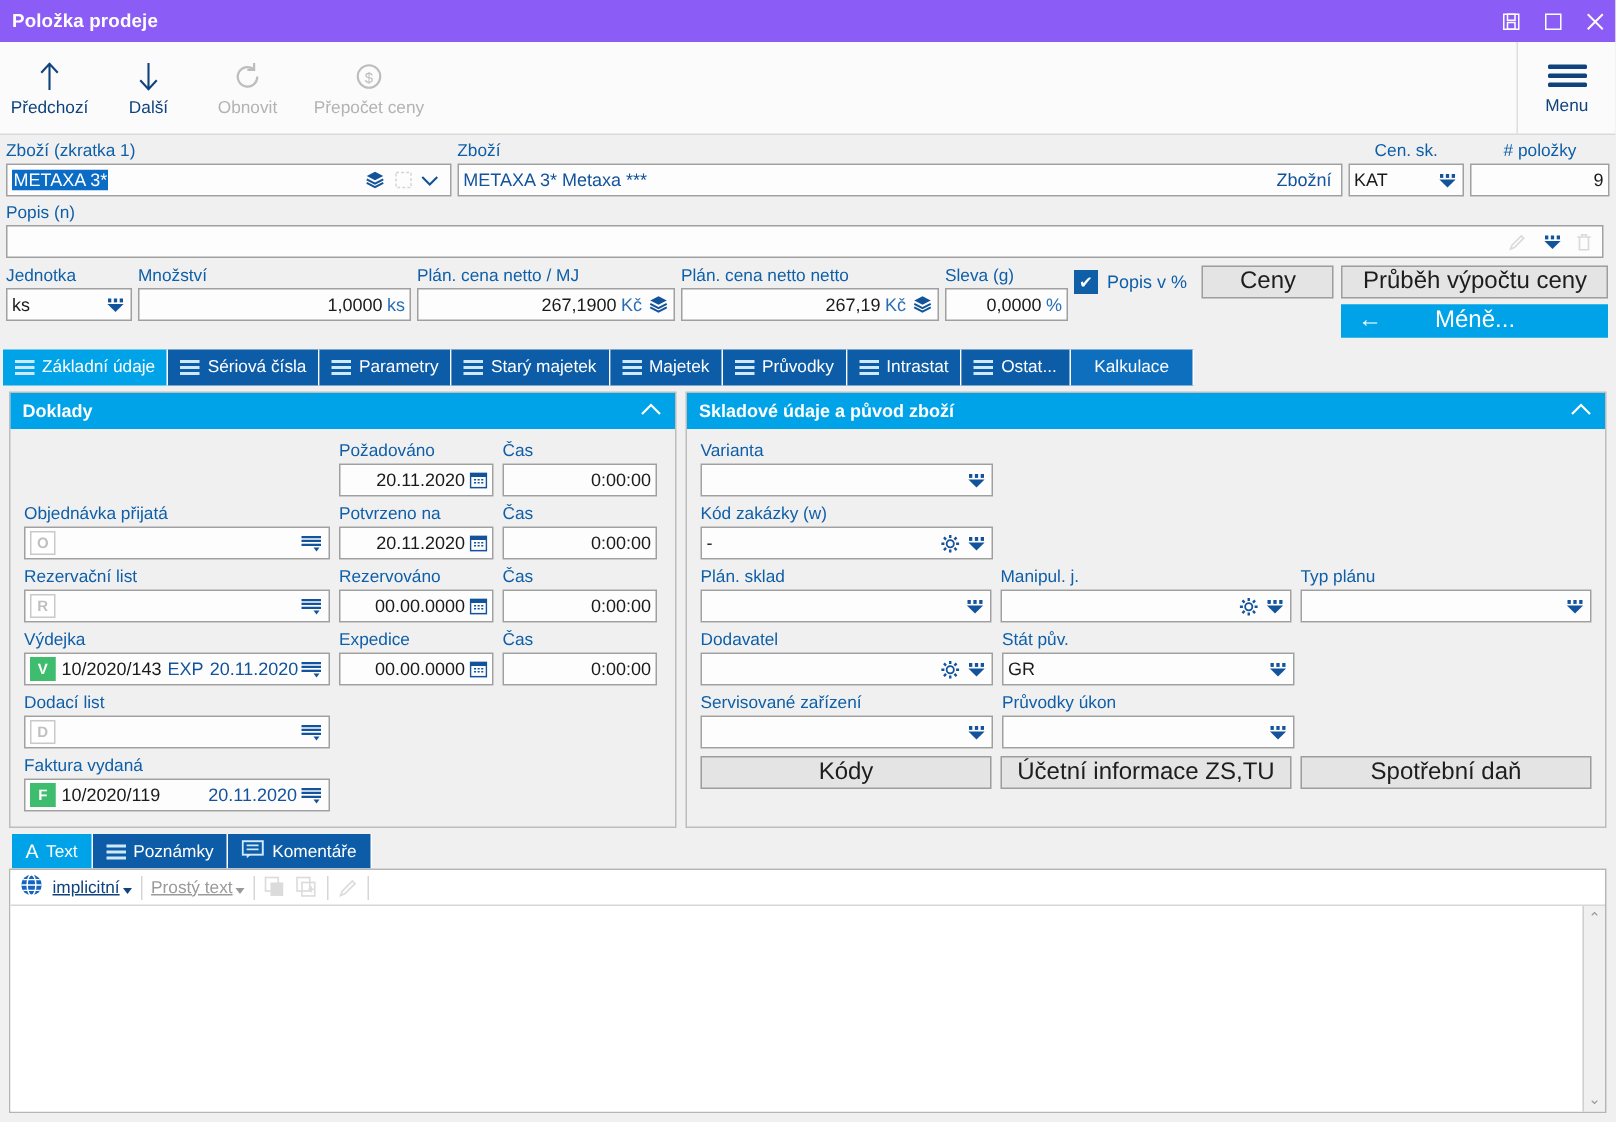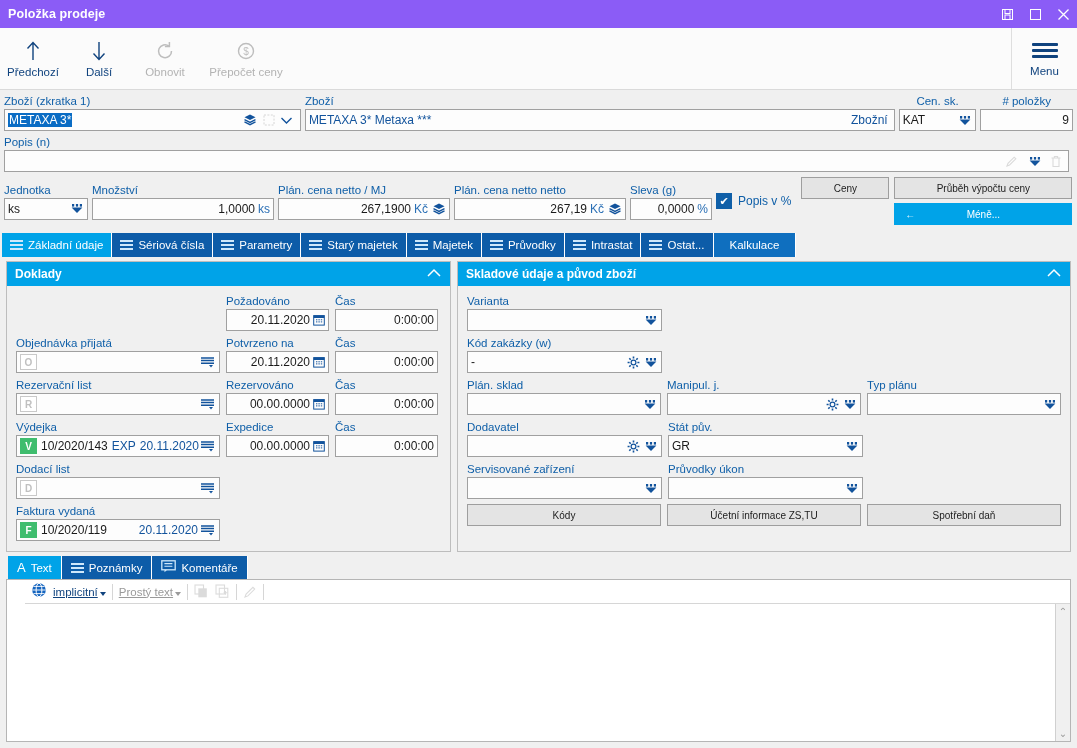--- a/index.html
+++ b/index.html
@@ -345,7 +345,7 @@
       </div>
     </div>
 
-    <div class="row" style="margin-top:5px; align-items:center">
+    <div class="row" style="margin-top:5px; align-items:flex-start">
       <div class="col" style="width:84px">
         <div class="lbl">Jednotka</div>
         <div class="fld">

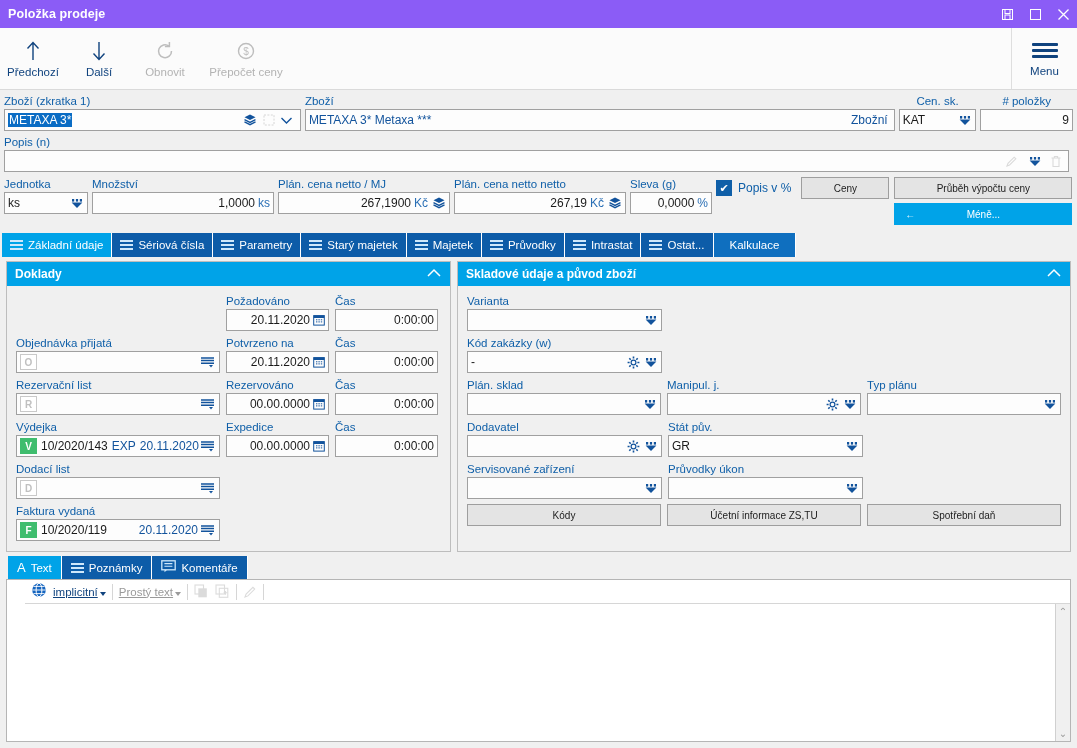--- a/index.html
+++ b/index.html
@@ -145,7 +145,7 @@
   .btn {
     height: 22px; background: #e4e4e4; border: 1px solid #9e9e9e;
     display: flex; align-items: center; justify-content: center;
-    font-size: 10px; color: #1d1d1d;
+    font-size: 16px; color: #1d1d1d;
   }
   .btn.blue {
     background: #00a3e8; color:#fff; border-color:#00a3e8;

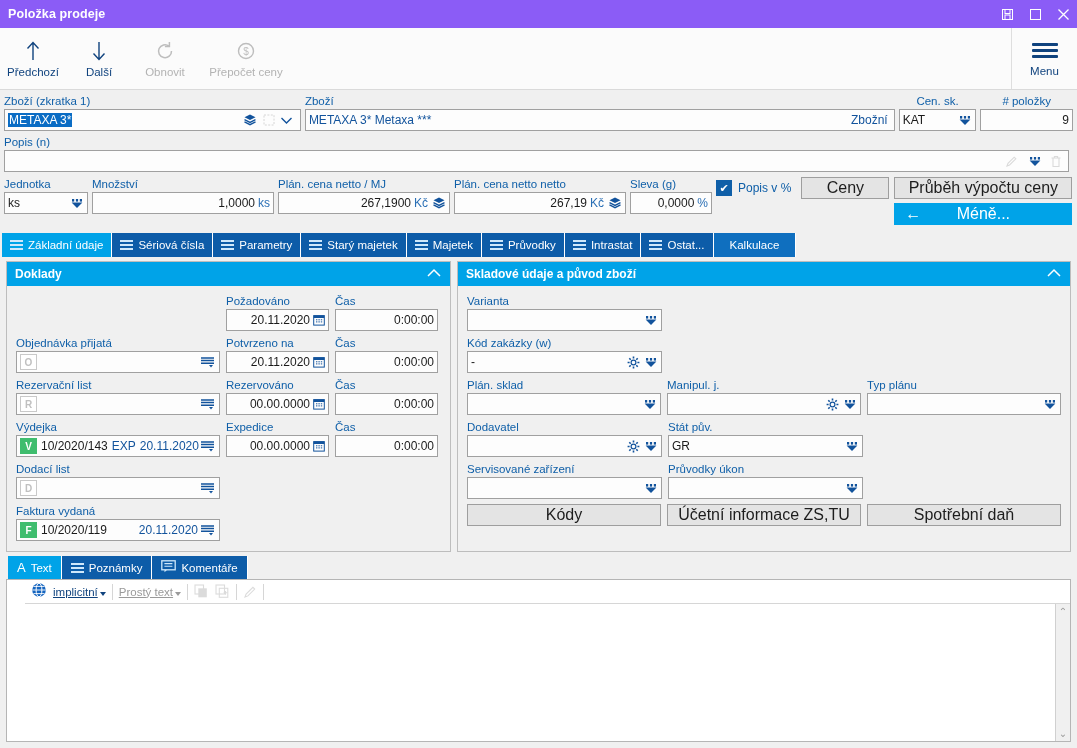--- a/index.html
+++ b/index.html
@@ -170,7 +170,7 @@
   .ntab.active { background: #00a3e8; }
   .editorWrap {
     border: 1px solid #b5b5b5; background: #fff;
-    margin-top: 0; flex: 1; display: flex; flex-direction: column; min-height: 0; padding-left: 18px;
+    margin-top: 0; flex: 1; display: flex; flex-direction: column; min-height: 0;
   }
   .etb {
     height: 24px; display:flex; align-items:center; gap:6px;

